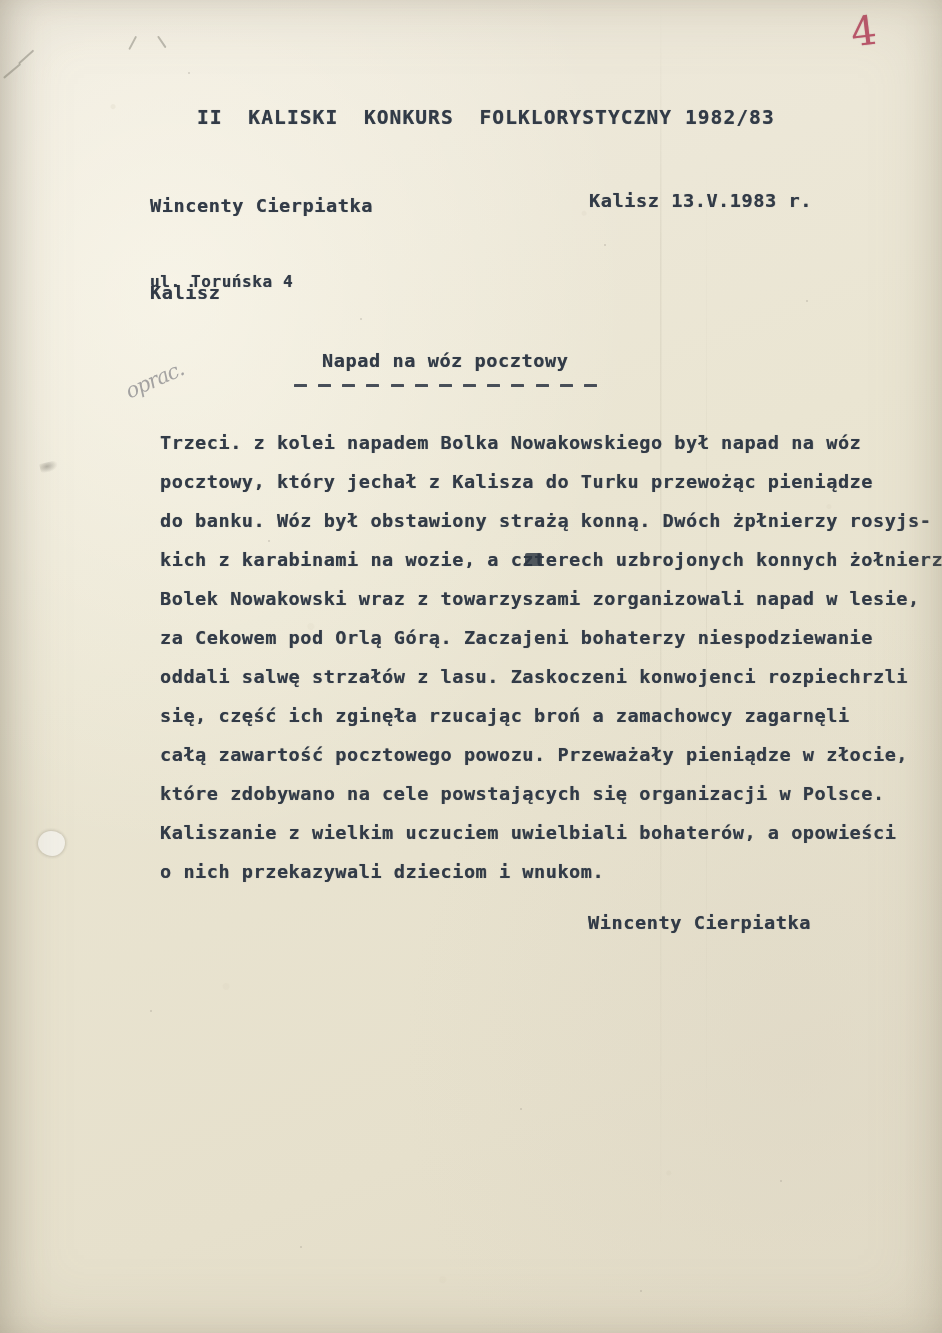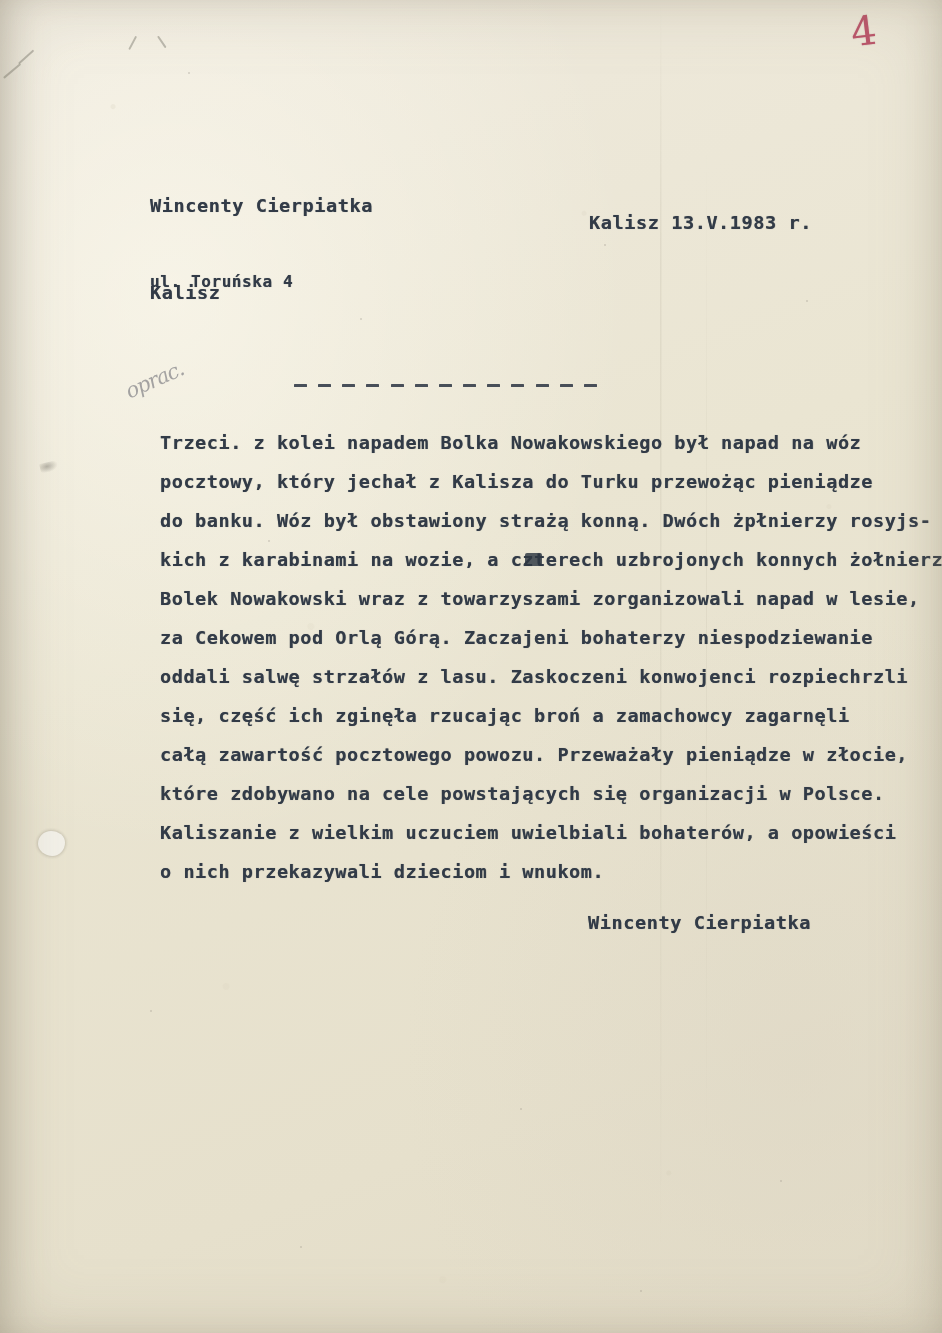--- a/index.html
+++ b/index.html
@@ -222,6 +222,7 @@
   <div class="tick tick-c"></div>
   <div class="tick tick-d"></div>
 
+  <div class="typed doc-title">II  KALISKI  KONKURS  FOLKLORYSTYCZNY 1982/83</div>
 
   <div class="typed sender-name">Wincenty Cierpiatka</div>
   <div class="typed sender-city">Kalisz</div>

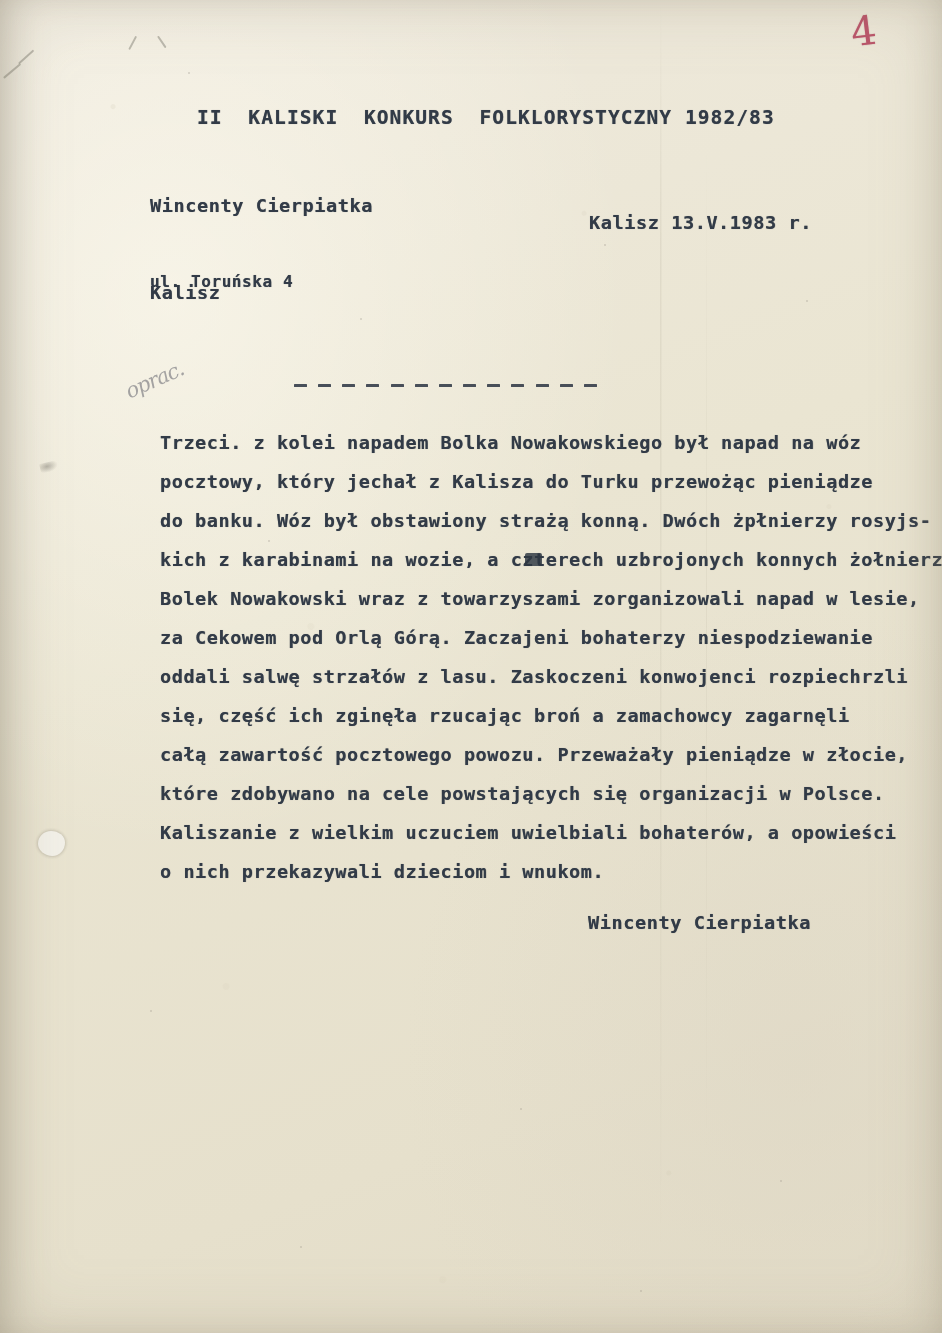--- a/index.html
+++ b/index.html
@@ -83,7 +83,7 @@
   .sender-name { left: 150px; top: 195px; font-size: 18.5px; }
   .sender-city { left: 150px; top: 234px; font-size: 18.5px; margin-top: 48px; }
   .sender-street { left: 150px; top: 272px; font-size: 16px; }
-  .place-date { left: 589px; top: 212px; font-size: 18.5px; }
+  .place-date { left: 589px; top: 190px; font-size: 18.5px; }
 
   .section-title { left: 322px; top: 350px; font-size: 18.5px; }
 

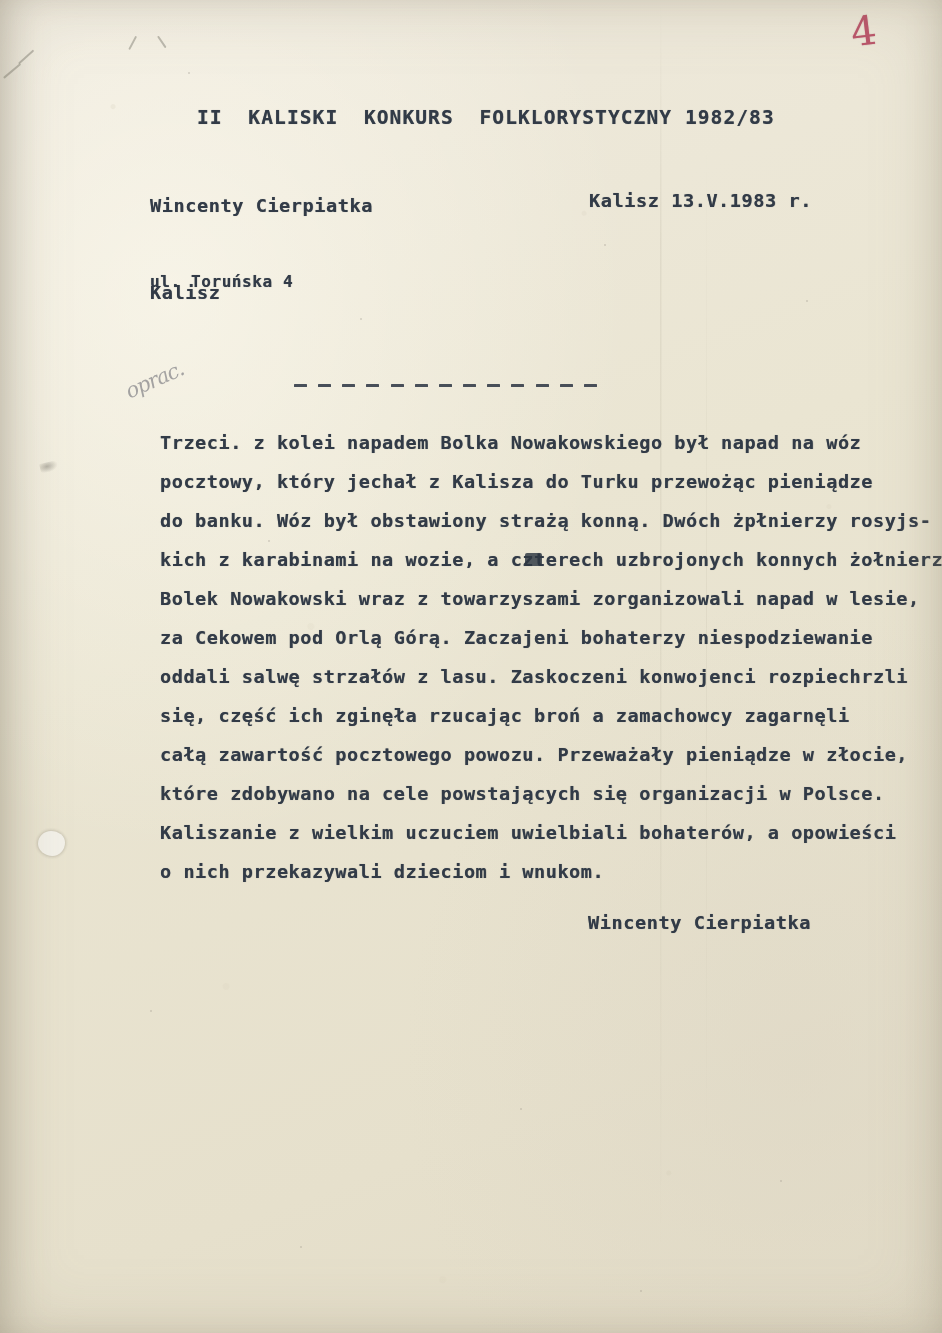--- a/index.html
+++ b/index.html
@@ -232,6 +232,7 @@
 
   <div class="margin-note">oprac.</div>
 
+  <div class="typed section-title">Napad na wóz pocztowy</div>
   <div class="dashrule">
       <i></i>
       <i></i>

